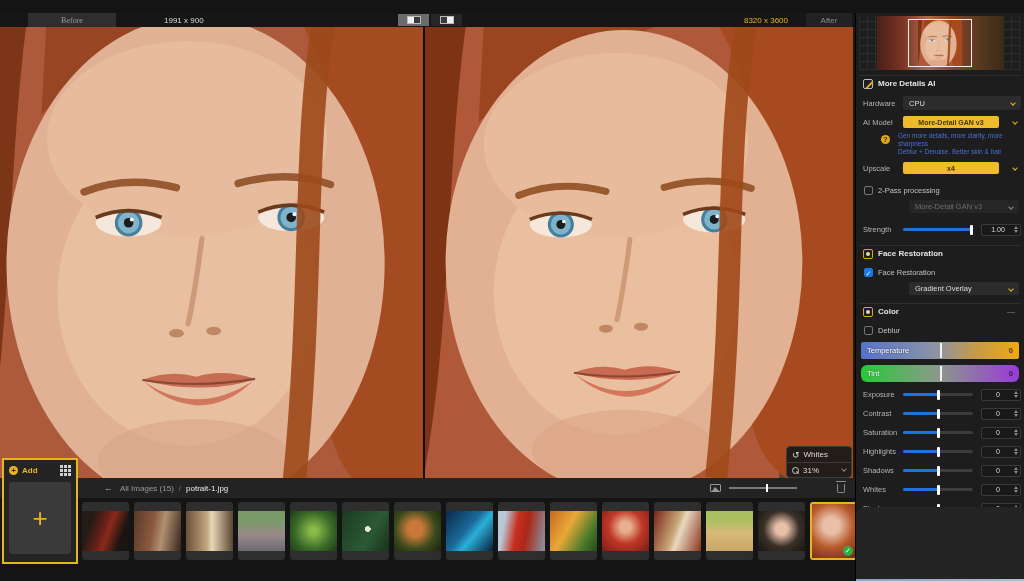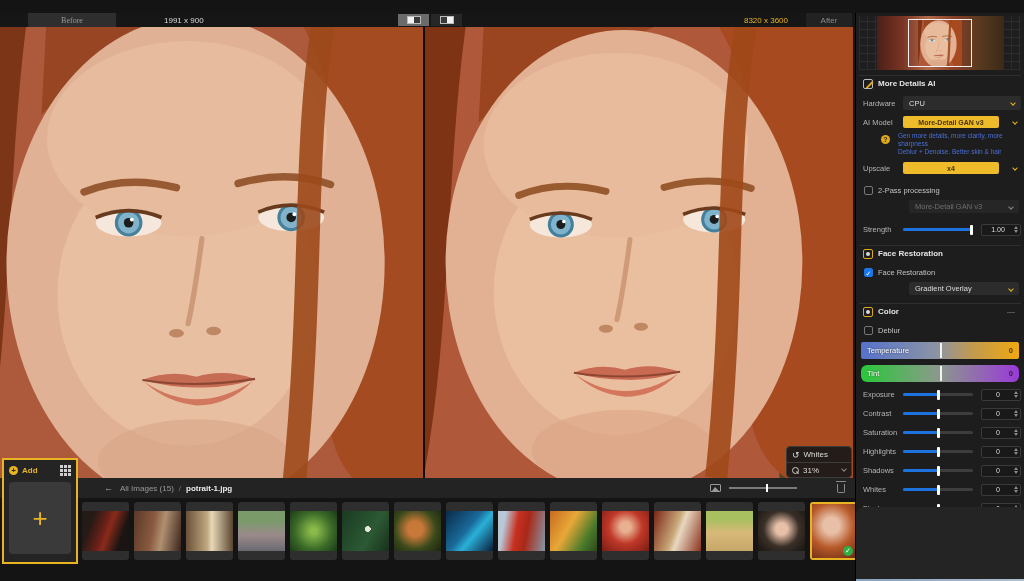--- a/index.html
+++ b/index.html
@@ -64,7 +64,7 @@
   .back-arrow { color:#aaa; font-size:9px; margin-left:104px; }
   .crumb-all { color:#9a9a9a; margin-left:7px; }
   .crumb-sep { color:#777; margin:0 5px; }
-  .crumb-file { color:#ececec; font-weight:bold; }
+  .crumb-file { color:#ececec; font-weight:normal; }
   .bb-right { margin-left:auto; display:flex; align-items:center; margin-right:10px; gap:8px; }
   .pic-icon { width:11px; height:8px; border:1px solid #999; border-radius:1px; position:relative; }
   .pic-icon::after { content:""; position:absolute; left:1px; bottom:0; border-left:3px solid transparent; border-right:4px solid transparent; border-bottom:4px solid #999; }

